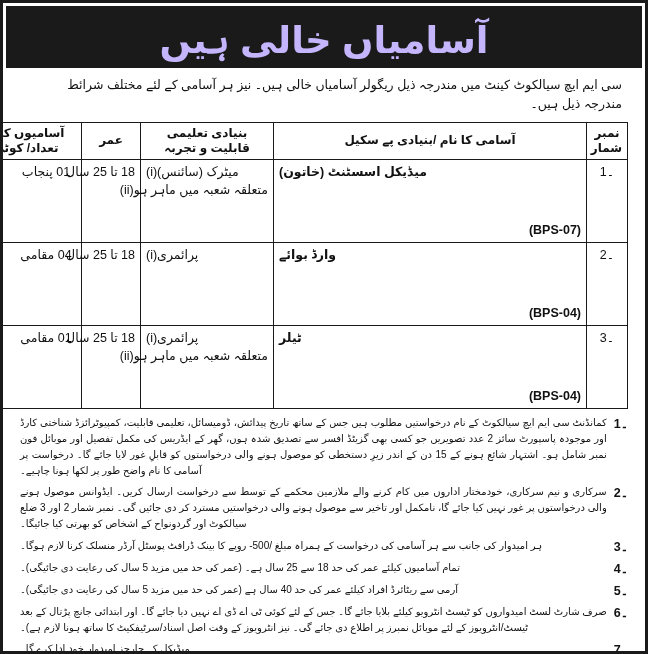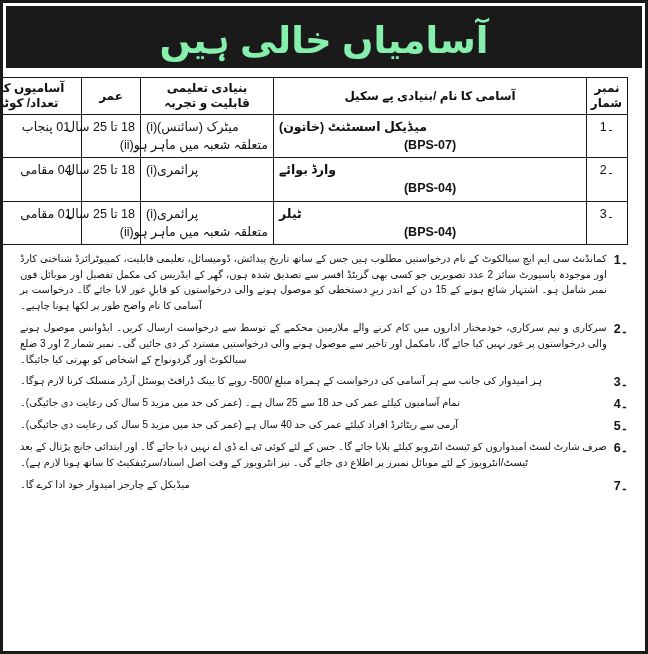--- a/index.html
+++ b/index.html
@@ -33,7 +33,7 @@
     justify-content: center;
   }
   .header-title {
-    color: #86efac;
+    color: #c4b5fd;
     font-size: 37px;
     font-weight: bold;
     letter-spacing: 1px;

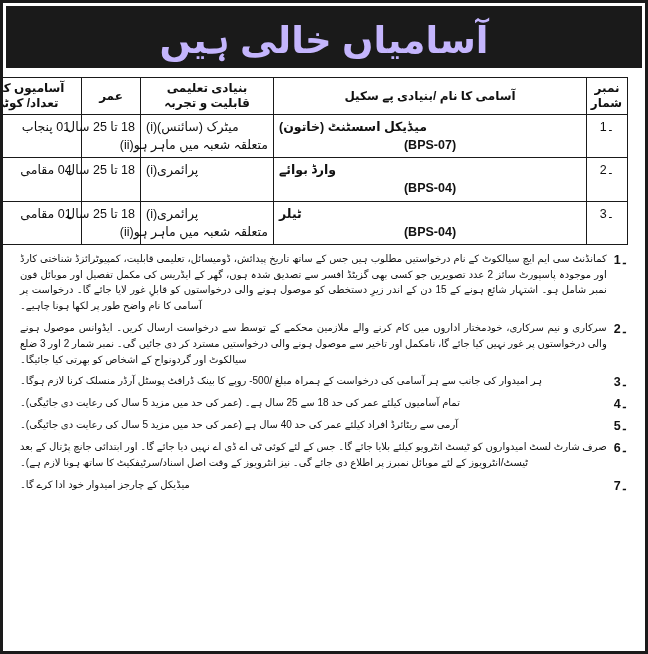--- a/index.html
+++ b/index.html
@@ -181,6 +181,7 @@
 
   <div class="body-area">
 
+    <div class="intro-line">سی ایم ایچ سیالکوٹ کینٹ میں مندرجہ ذیل ریگولر آسامیاں خالی ہیں۔ نیز ہر آسامی کے لئے مختلف شرائط مندرجہ ذیل ہیں۔</div>
 
     <table class="vac-table">
       <thead>

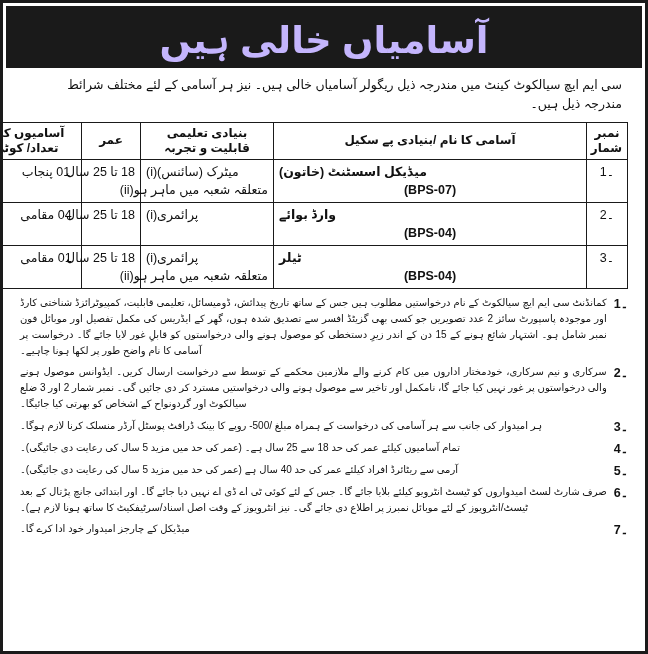--- a/index.html
+++ b/index.html
@@ -97,7 +97,7 @@
   .col-count   { width: 96px;  text-align: center; }
 
   .post-name   { display: block; text-align: left; direction: rtl; }
-  .post-scale  { display: block; text-align: center; direction: ltr; unicode-bidi: isolate; }
+  .post-scale  { display: block; text-align: right; direction: ltr; unicode-bidi: isolate; margin-top: 40px; }
   .qual-line   { display: block; text-align: left; direction: rtl; white-space: nowrap; }
   .qual-line .marker { direction: ltr; unicode-bidi: isolate; }
   .sr-val      { direction: ltr; unicode-bidi: isolate; display: inline-block; }

